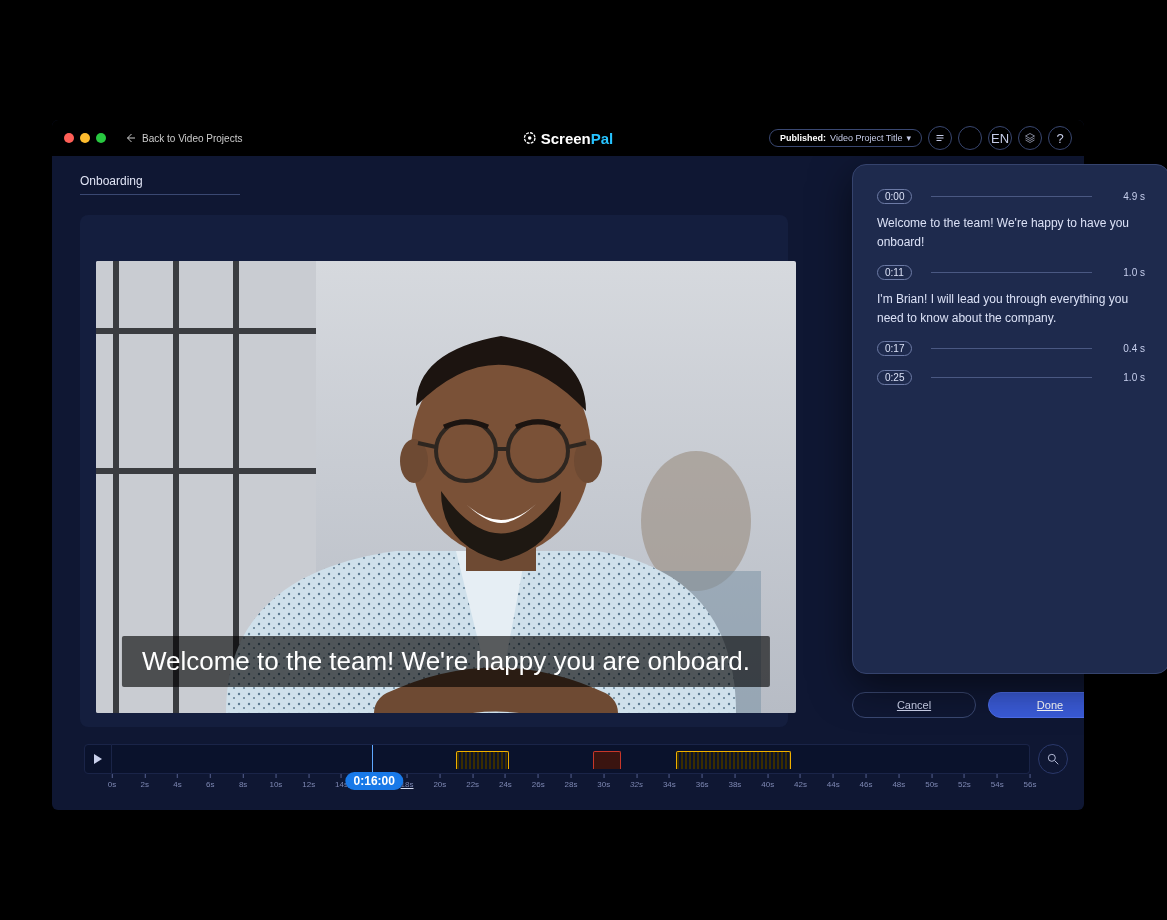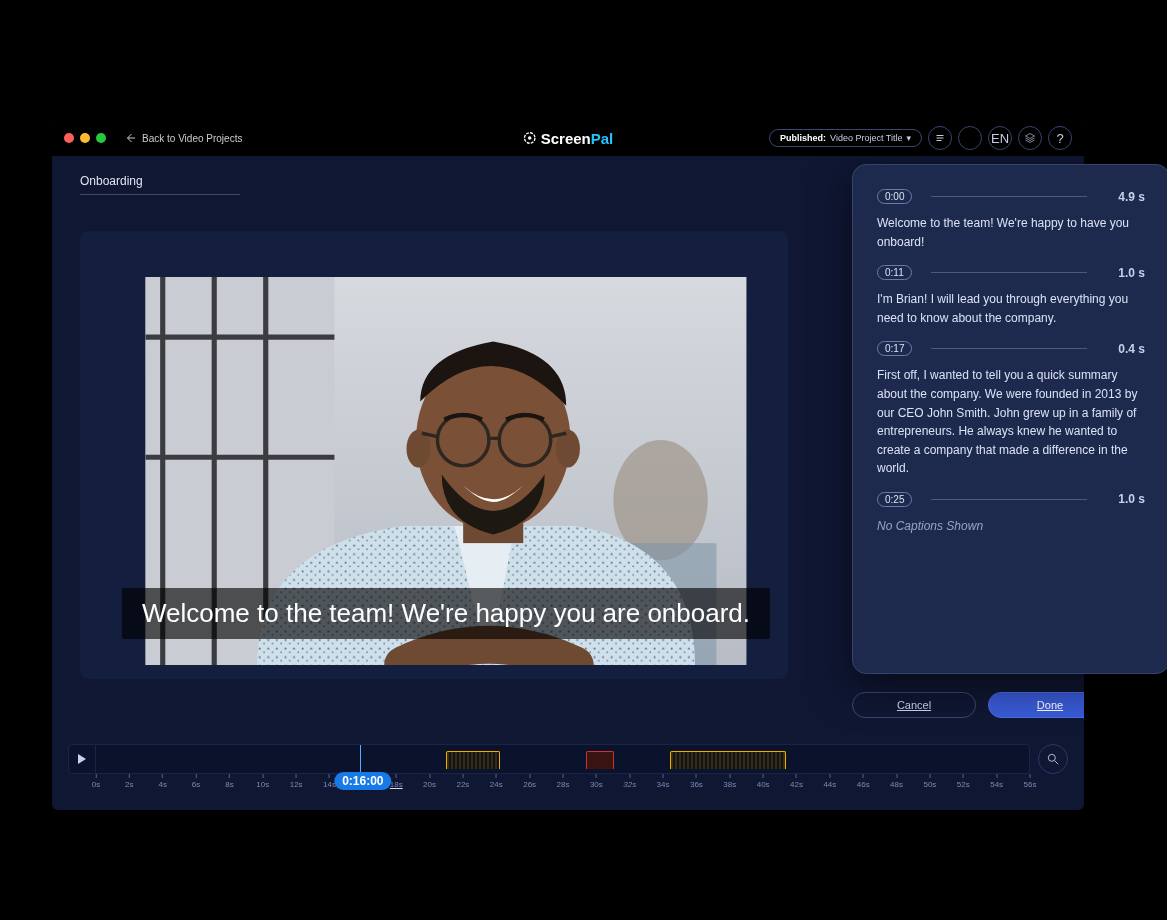--- a/index.html
+++ b/index.html
@@ -73,7 +73,7 @@
     padding:6px 0 6px 0;
     width:160px;
     border-bottom:1px solid var(--border);
-    margin-bottom:36px;
+    margin-bottom:20px;
   }
   .stage-wrap{
     background:#141e3e;

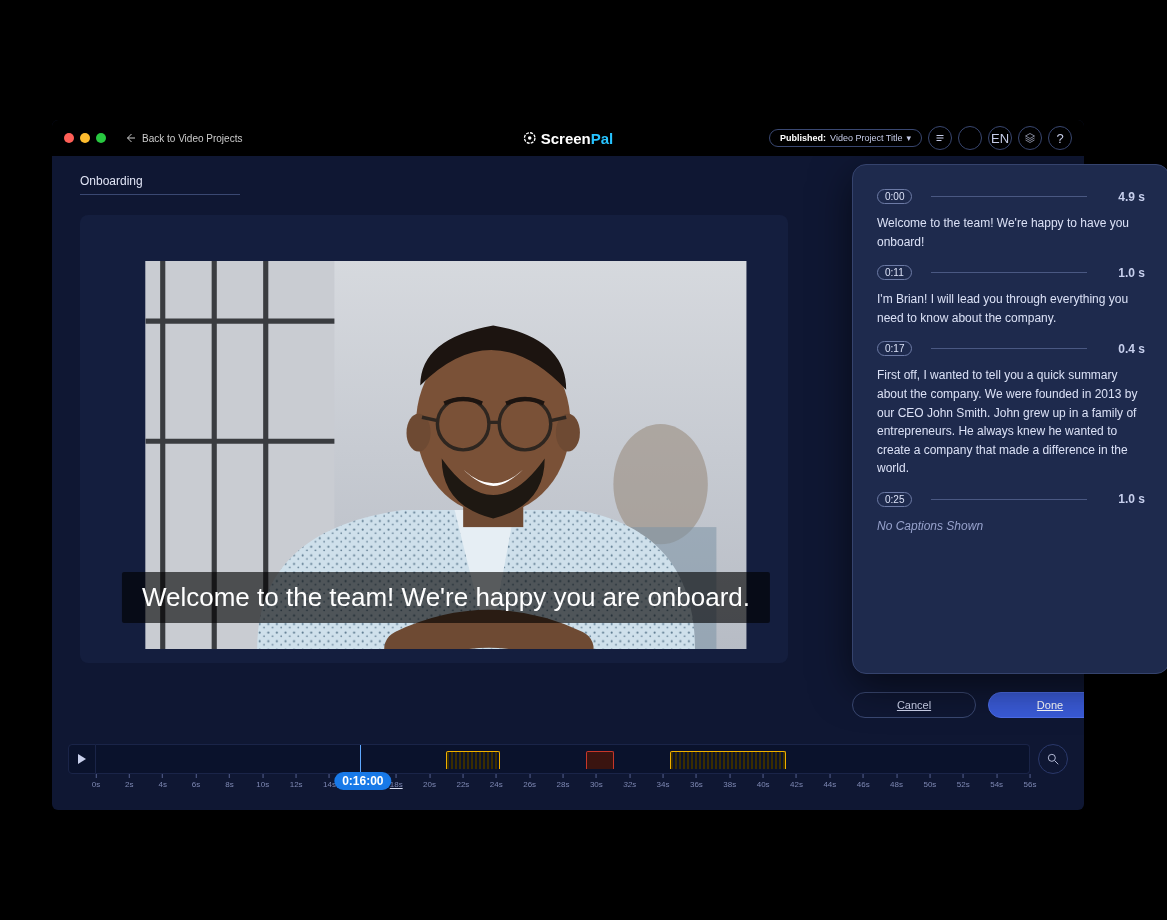--- a/index.html
+++ b/index.html
@@ -114,7 +114,7 @@
     font-size:10px;color:#dbe1f6;padding:1px 7px;
   }
   .cap-line{flex:1;height:1px;background:#4a5882;}
-  .dur{font-size:12px;color:#c7cfed;margin-left:12px;white-space:nowrap;font-weight:bold;}
+  .dur{font-size:10px;color:#c7cfed;margin-left:12px;white-space:nowrap;}
   .cap-text{font-size:12px;line-height:1.55;color:#dbe1f6;margin-top:10px;}
   .cap-text.empty{font-style:italic;color:#97a2cc;}
   

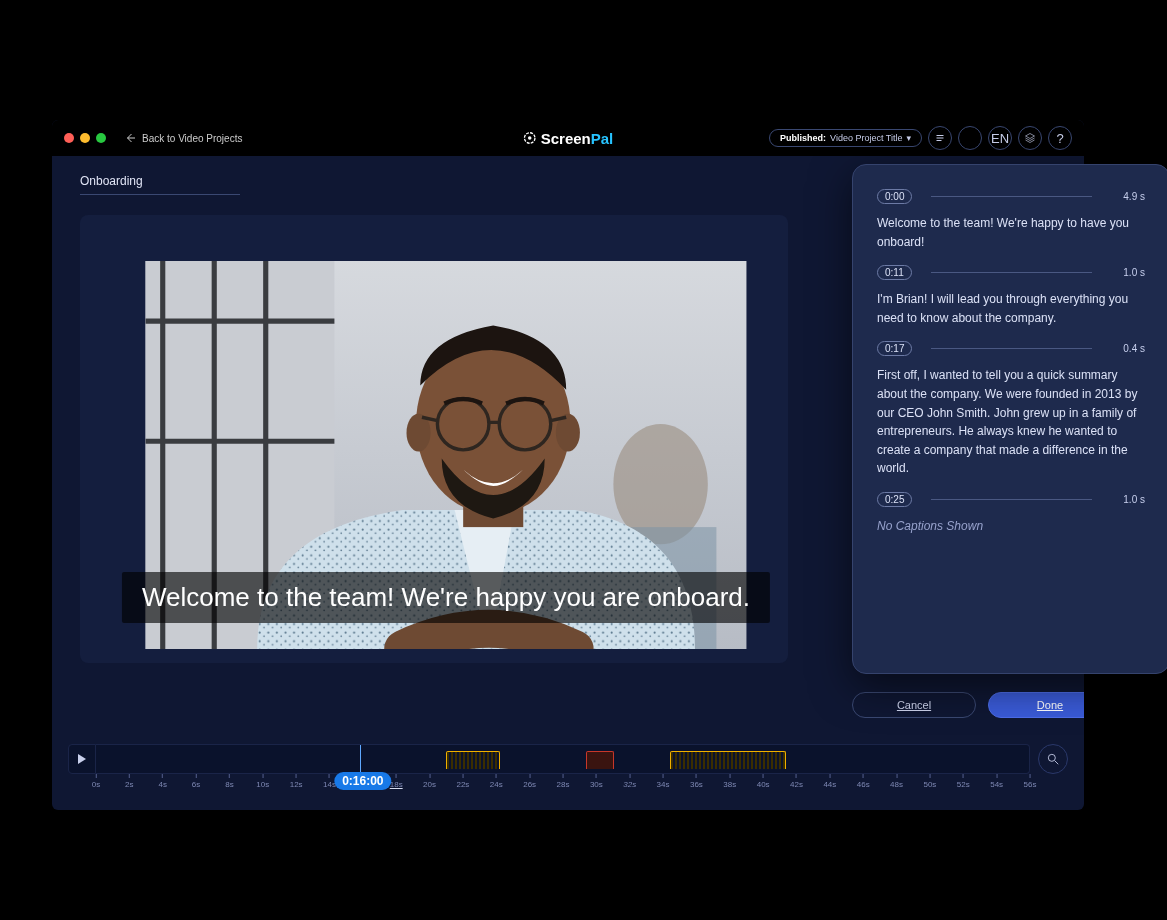--- a/index.html
+++ b/index.html
@@ -453,7 +453,6 @@
         <div class="cap-line"></div>
         <span class="dur">0.4 s</span>
       </div>
-      <div class="cap-text">First off, I wanted to tell you a quick summary about the company. We were founded in 2013 by our CEO John Smith. John grew up in a family of entrepreneurs. He always knew he wanted to create a company that made a difference in the world.</div>
     </div>
     <div class="cap-row">
       <div class="cap-head">

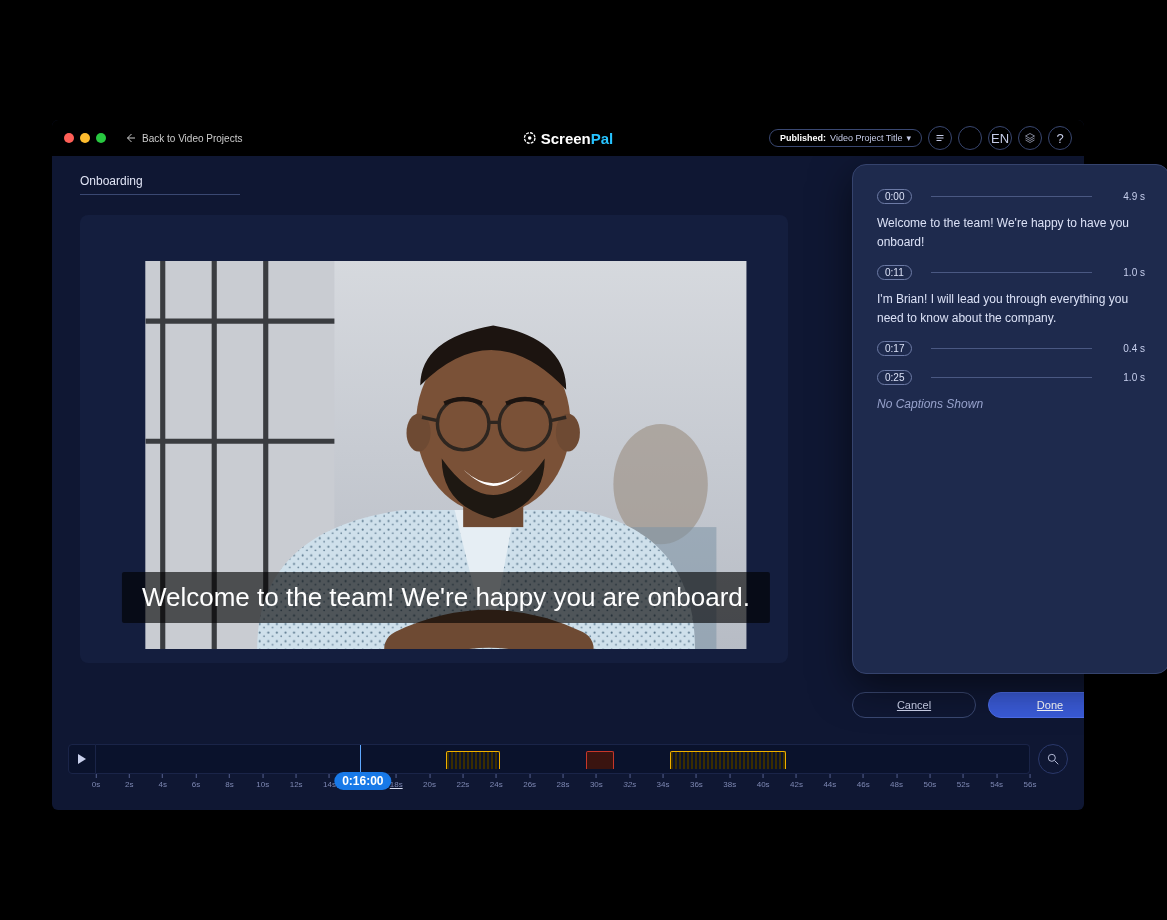--- a/index.html
+++ b/index.html
@@ -460,7 +460,6 @@
         <div class="cap-line"></div>
         <span class="dur">1.0 s</span>
       </div>
-      <div class="cap-text empty">No Captions Shown</div>
     </div>
   </div>
 

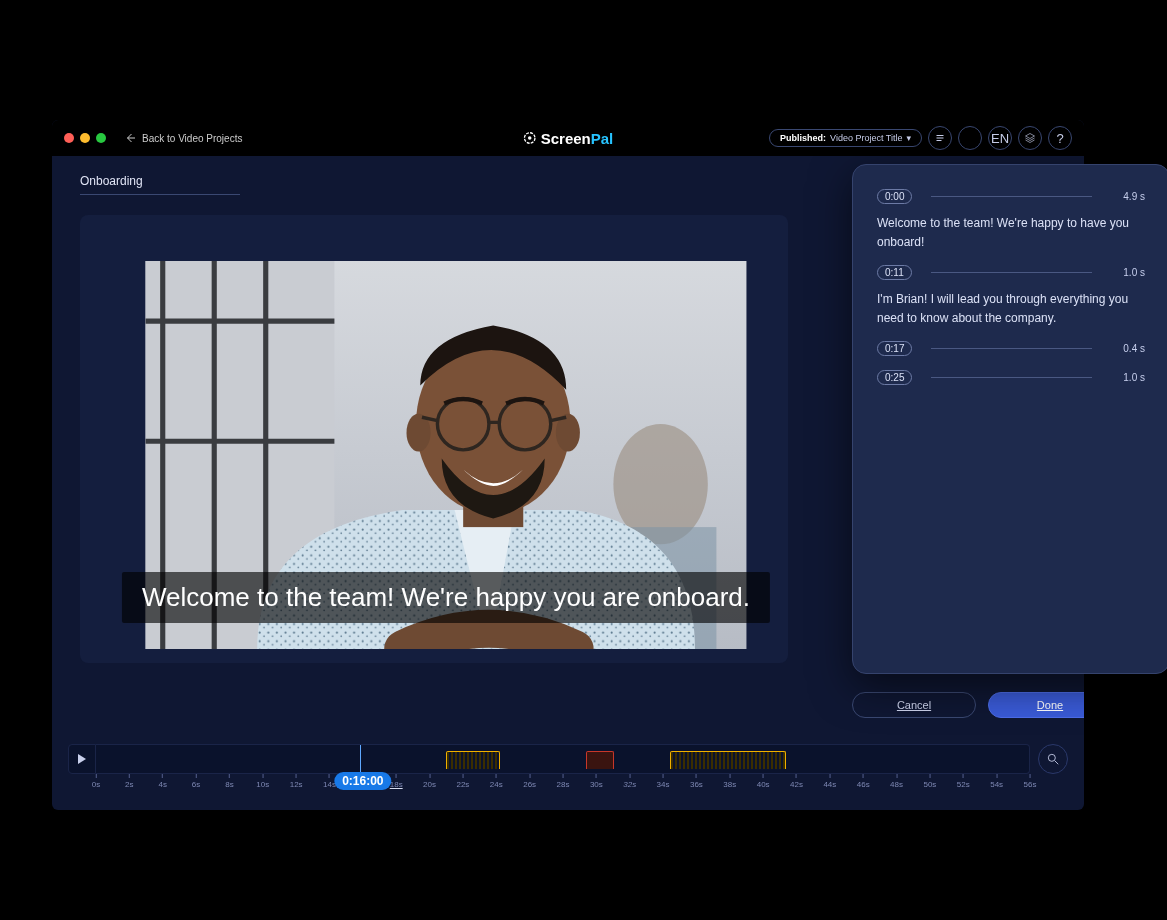--- a/index.html
+++ b/index.html
@@ -83,7 +83,7 @@
     position:relative;
   }
   .video{
-    width:700px;height:388px;
+    width:700px;height:452px;
     border-radius:2px;
     position:relative;
     overflow:hidden;

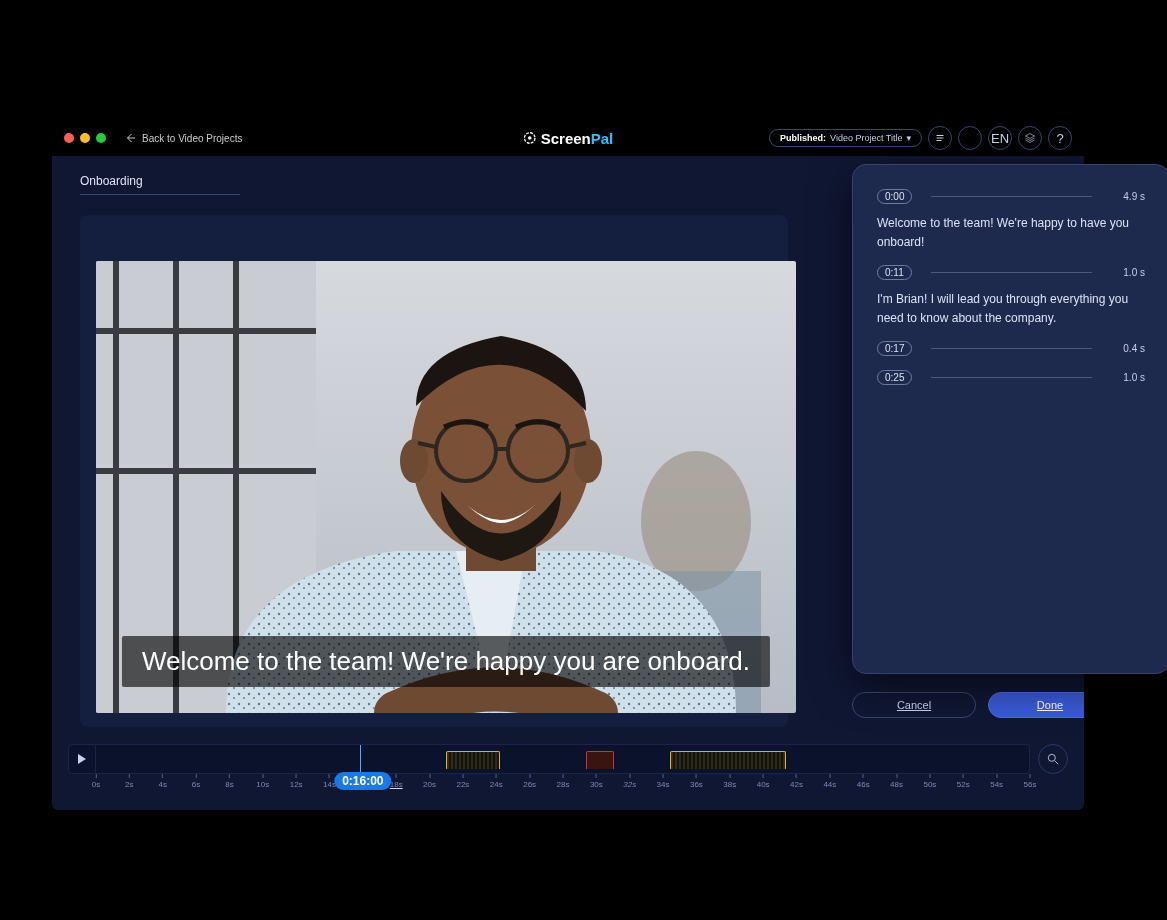--- a/index.html
+++ b/index.html
@@ -132,7 +132,7 @@
   .btn.done{background:var(--accent-soft);border:1px solid #4d6eea;color:#fff;}
   
   .timeline-area{
-    position:absolute;left:16px;right:16px;bottom:16px;
+    position:absolute;left:32px;right:16px;bottom:16px;
   }
   .play-row{display:flex;align-items:stretch;gap:0;height:30px;}
   .play{

